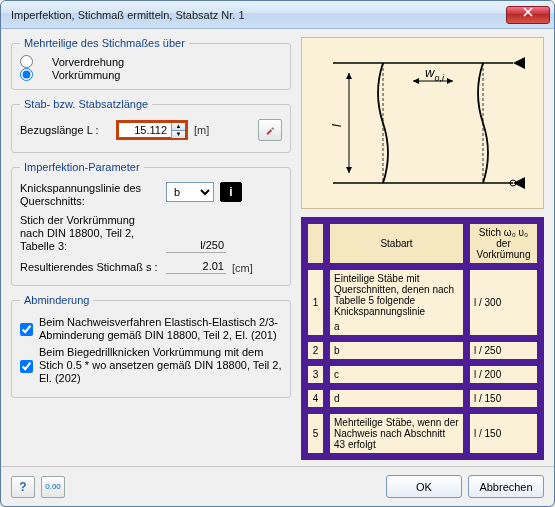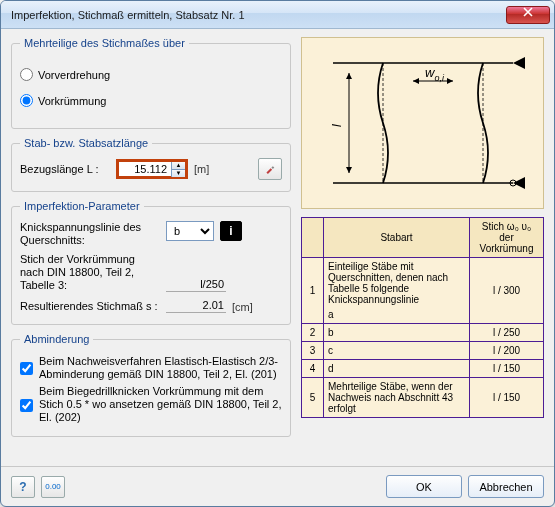--- a/index.html
+++ b/index.html
@@ -57,7 +57,7 @@
     padding: 0 4px;
     font-size: 11px;
   }
-  .radio-row { display: flex; align-items: center; gap: 2px; margin: 13px 0; }
+  .radio-row { display: flex; align-items: center; gap: 16px; margin: 0 0; }
   .radio-row input[type=radio] { margin: 0 3px 0 0; }
   .row { display: flex; align-items: center; gap: 6px; margin: 3px 0; }
   .lbl { flex: 0 0 auto; }

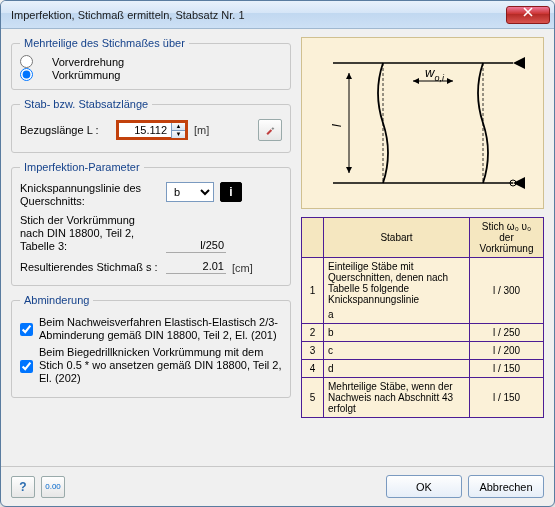--- a/index.html
+++ b/index.html
@@ -123,7 +123,7 @@
     font-size: 10px;
   }
   table.din th, table.din td {
-    border: 1px solid #4c1d95;
+    border: 7px solid #4c1d95;
     padding: 3px 4px;
     vertical-align: middle;
   }

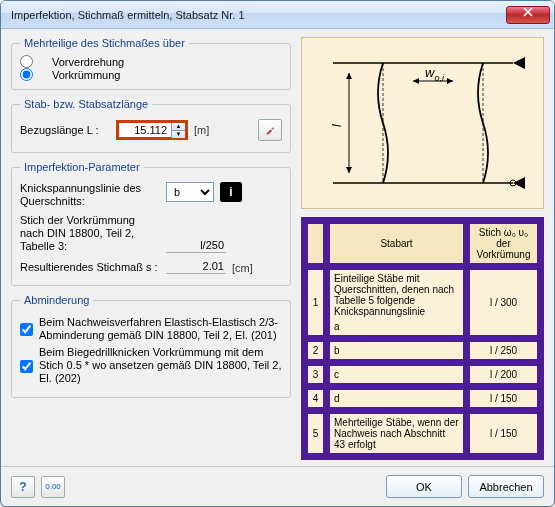--- a/index.html
+++ b/index.html
@@ -129,7 +129,7 @@
   }
   table.din th { background: #f5e7c0; font-weight: normal; text-align: center; }
   table.din td.num { text-align: center; width: 22px; }
-  table.din td.stich { text-align: center; width: 68px; white-space: nowrap; }
+  table.din td.stich { text-align: left; width: 68px; white-space: nowrap; }
   .footer {
     height: 40px;
     border-top: 1px solid #c8c8c8;

